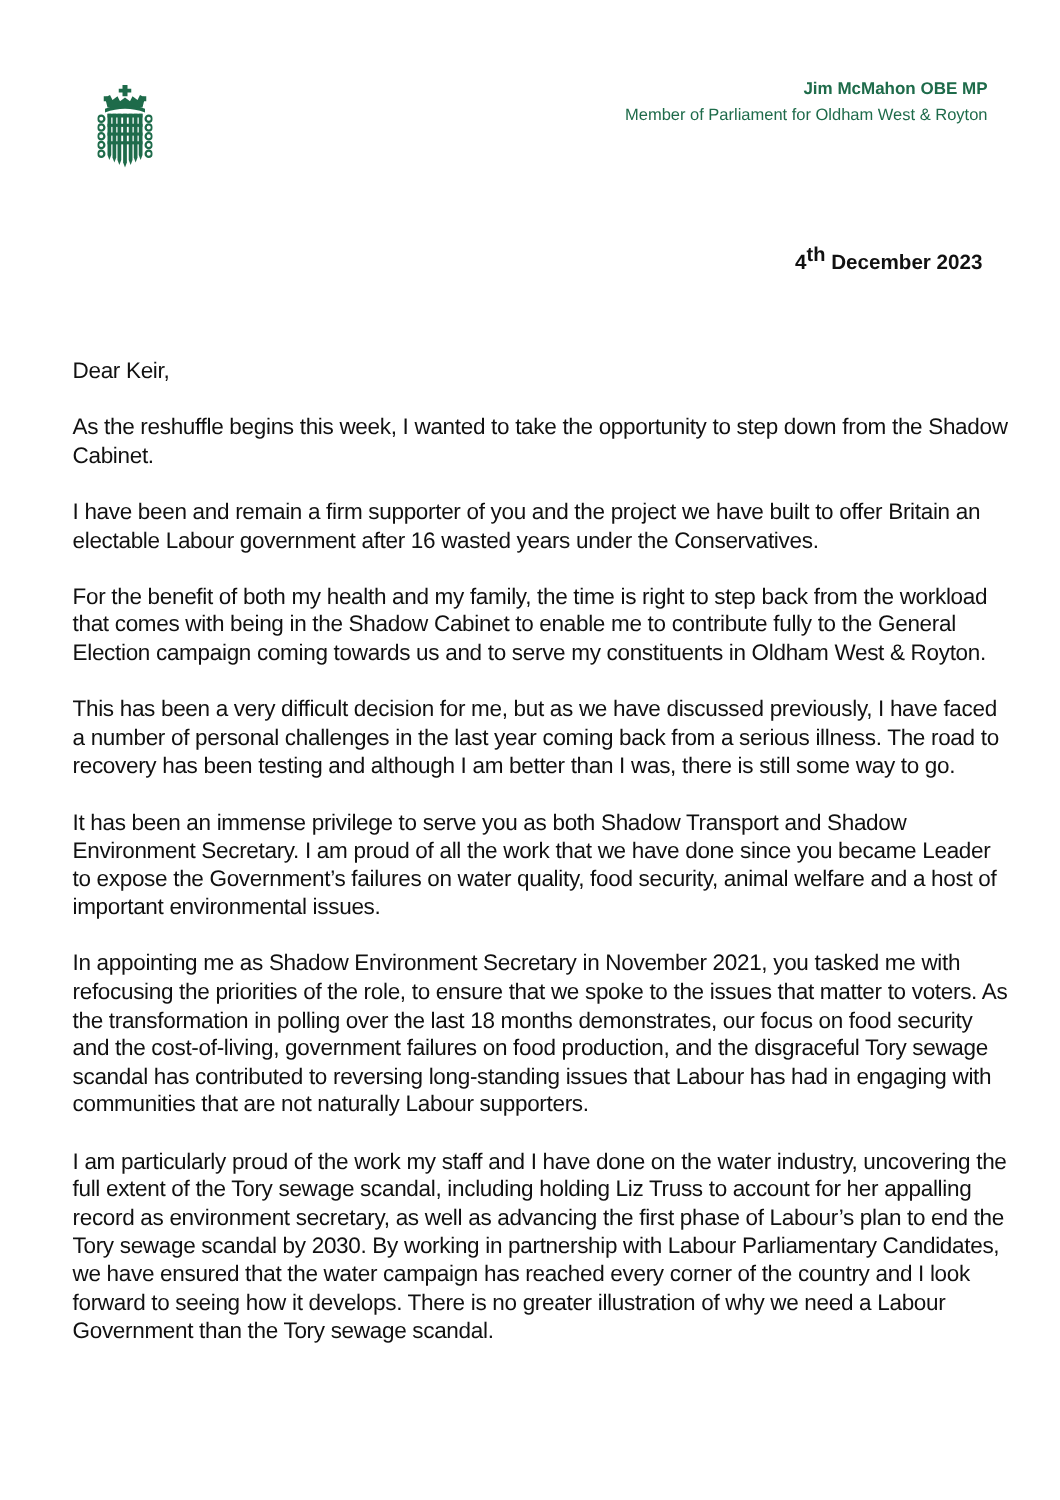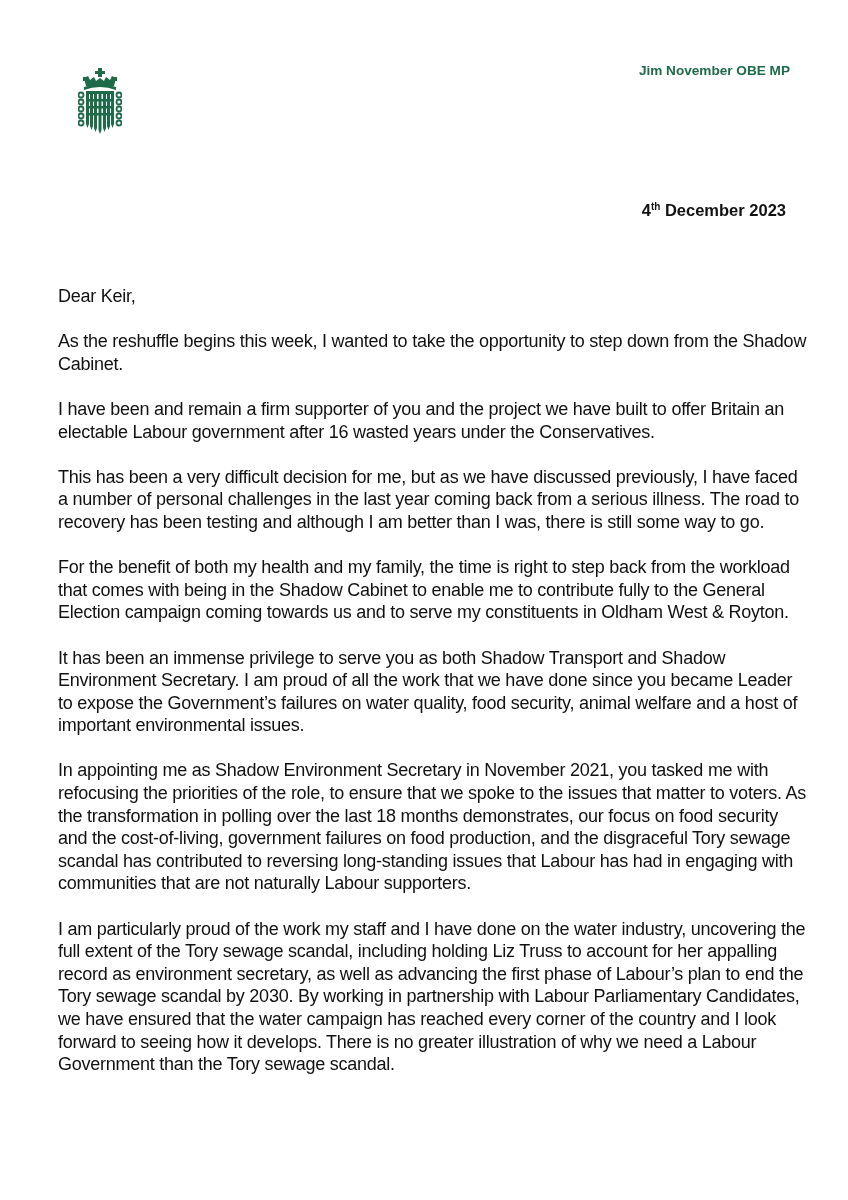--- a/index.html
+++ b/index.html
@@ -107,7 +107,7 @@
 </div>
 
 <div class="letterhead">
-  <div class="name">Jim November OBE MP</div>
+  <div class="name">Jim McMahon OBE MP</div>
 </div>
 
 <div class="date"><span>4</span><sup>th</sup><span> December 2023</span></div>

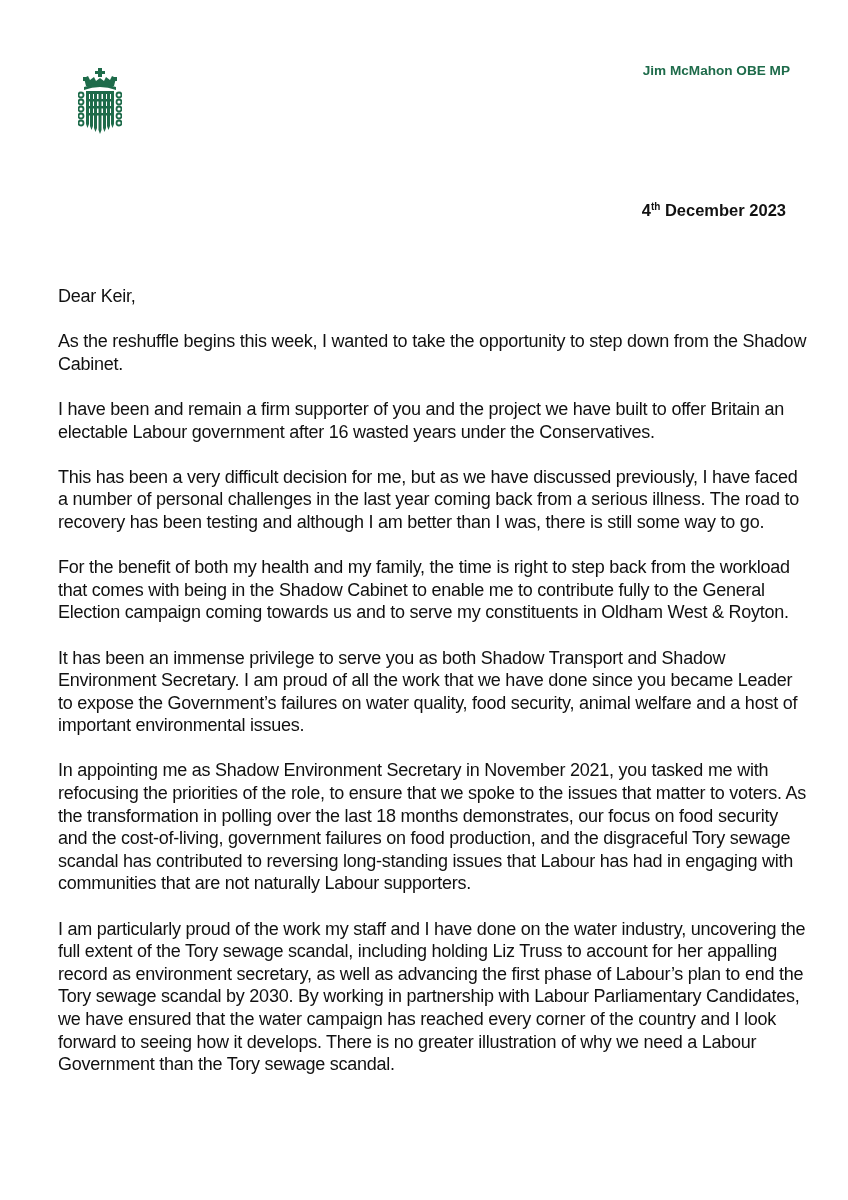--- a/index.html
+++ b/index.html
@@ -108,6 +108,7 @@
 
 <div class="letterhead">
   <div class="name">Jim McMahon OBE MP</div>
+  <div>Member of Parliament for Oldham West &amp; Royton</div>
 </div>
 
 <div class="date"><span>4</span><sup>th</sup><span> December 2023</span></div>

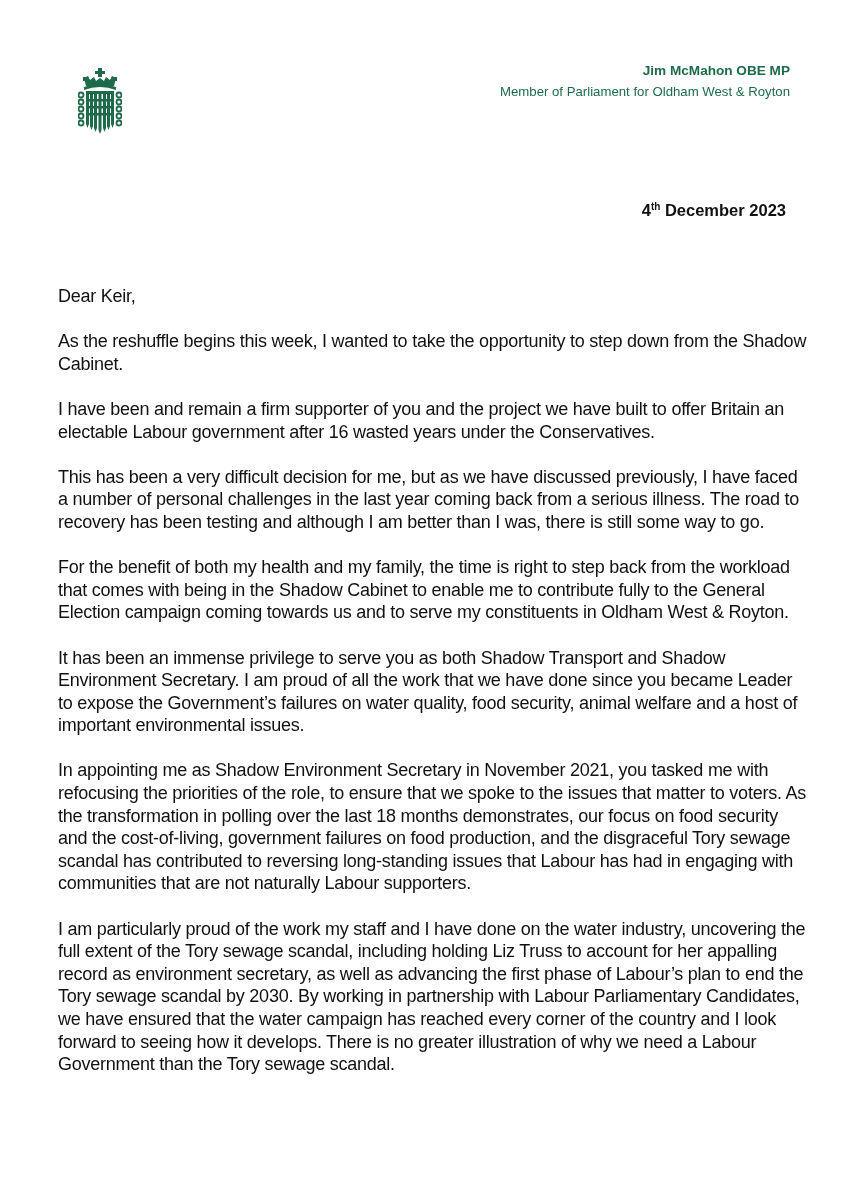--- a/index.html
+++ b/index.html
@@ -44,7 +44,7 @@
       color: #111;
     }
     .date sup {
-      font-size: 10px;
+      font-size: 16px;
       vertical-align: 6px;
       line-height: 0;
     }

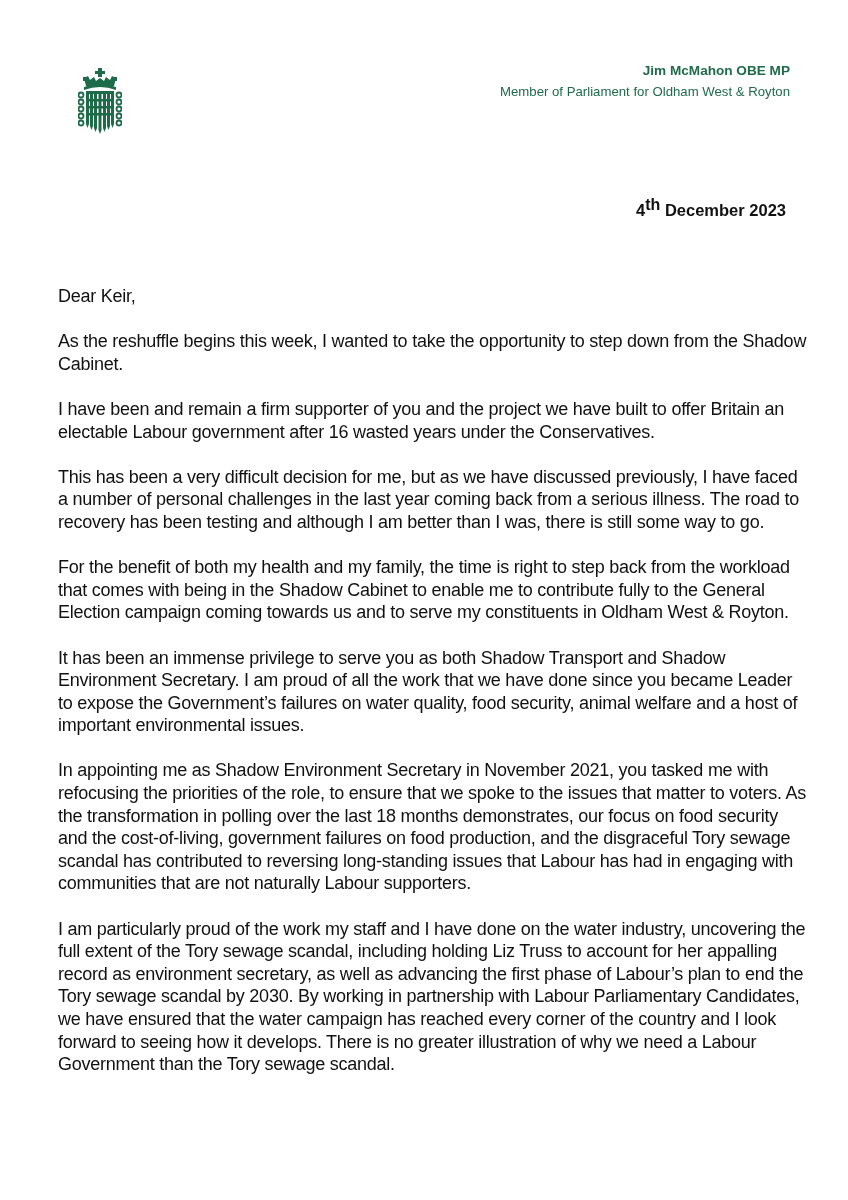--- a/index.html
+++ b/index.html
@@ -117,8 +117,8 @@
   <p class="salutation">Dear Keir,</p>
   <p>As the reshuffle begins this week, I wanted to take the opportunity to step down from the Shadow Cabinet.</p>
   <p>I have been and remain a firm supporter of you and the project we have built to offer Britain an electable Labour government after 16 wasted years under the Conservatives.</p>
+  <p>For the benefit of both my health and my family, the time is right to step back from the workload that comes with being in the Shadow Cabinet to enable me to contribute fully to the General Election campaign coming towards us and to serve my constituents in Oldham West &amp; Royton.</p>
   <p>This has been a very difficult decision for me, but as we have discussed previously, I have faced a number of personal challenges in the last year coming back from a serious illness. The road to recovery has been testing and although I am better than I was, there is still some way to go.</p>
-  <p>For the benefit of both my health and my family, the time is right to step back from the workload that comes with being in the Shadow Cabinet to enable me to contribute fully to the General Election campaign coming towards us and to serve my constituents in Oldham West &amp; Royton.</p>
   <p>It has been an immense privilege to serve you as both Shadow Transport and Shadow Environment Secretary. I am proud of all the work that we have done since you became Leader to expose the Government’s failures on water quality, food security, animal welfare and a host of important environmental issues.</p>
   <p>In appointing me as Shadow Environment Secretary in November 2021, you tasked me with refocusing the priorities of the role, to ensure that we spoke to the issues that matter to voters. As the transformation in polling over the last 18 months demonstrates, our focus on food security and the cost-of-living, government failures on food production, and the disgraceful Tory sewage scandal has contributed to reversing long-standing issues that Labour has had in engaging with communities that are not naturally Labour supporters.</p>
   <p>I am particularly proud of the work my staff and I have done on the water industry, uncovering the full extent of the Tory sewage scandal, including holding Liz Truss to account for her appalling record as environment secretary, as well as advancing the first phase of Labour’s plan to end the Tory sewage scandal by 2030. By working in partnership with Labour Parliamentary Candidates, we have ensured that the water campaign has reached every corner of the country and I look forward to seeing how it develops. There is no greater illustration of why we need a Labour Government than the Tory sewage scandal.</p>

